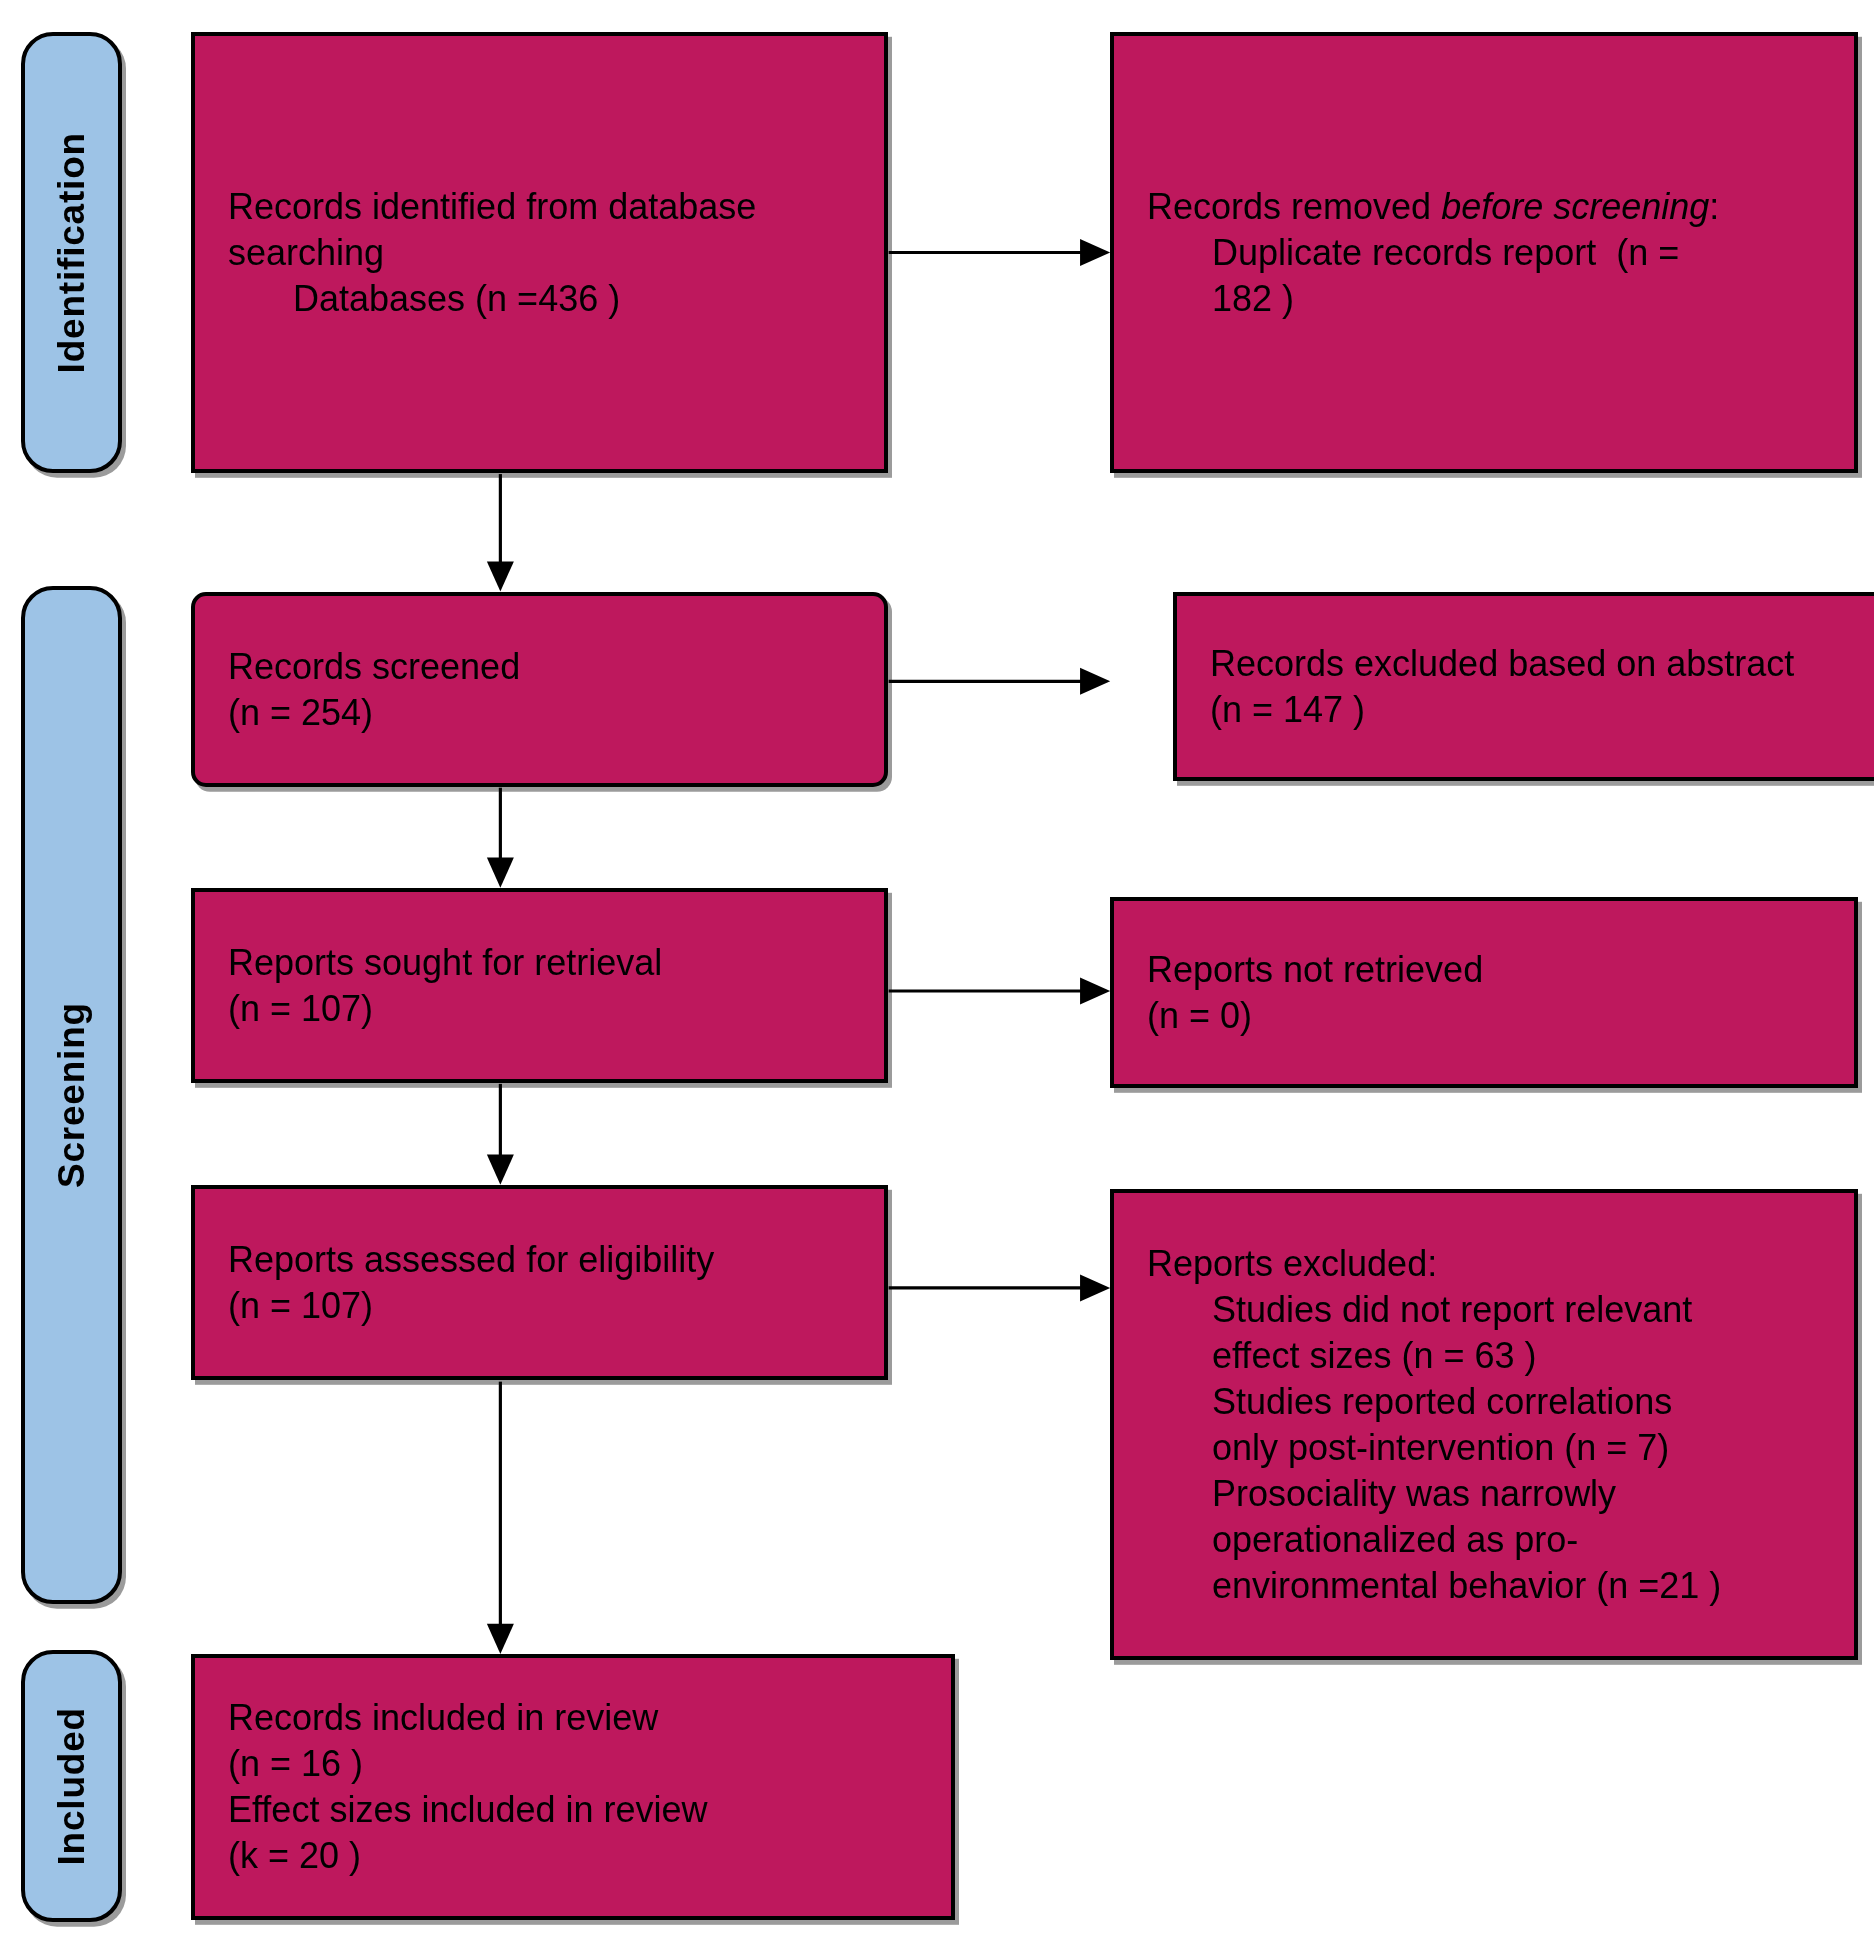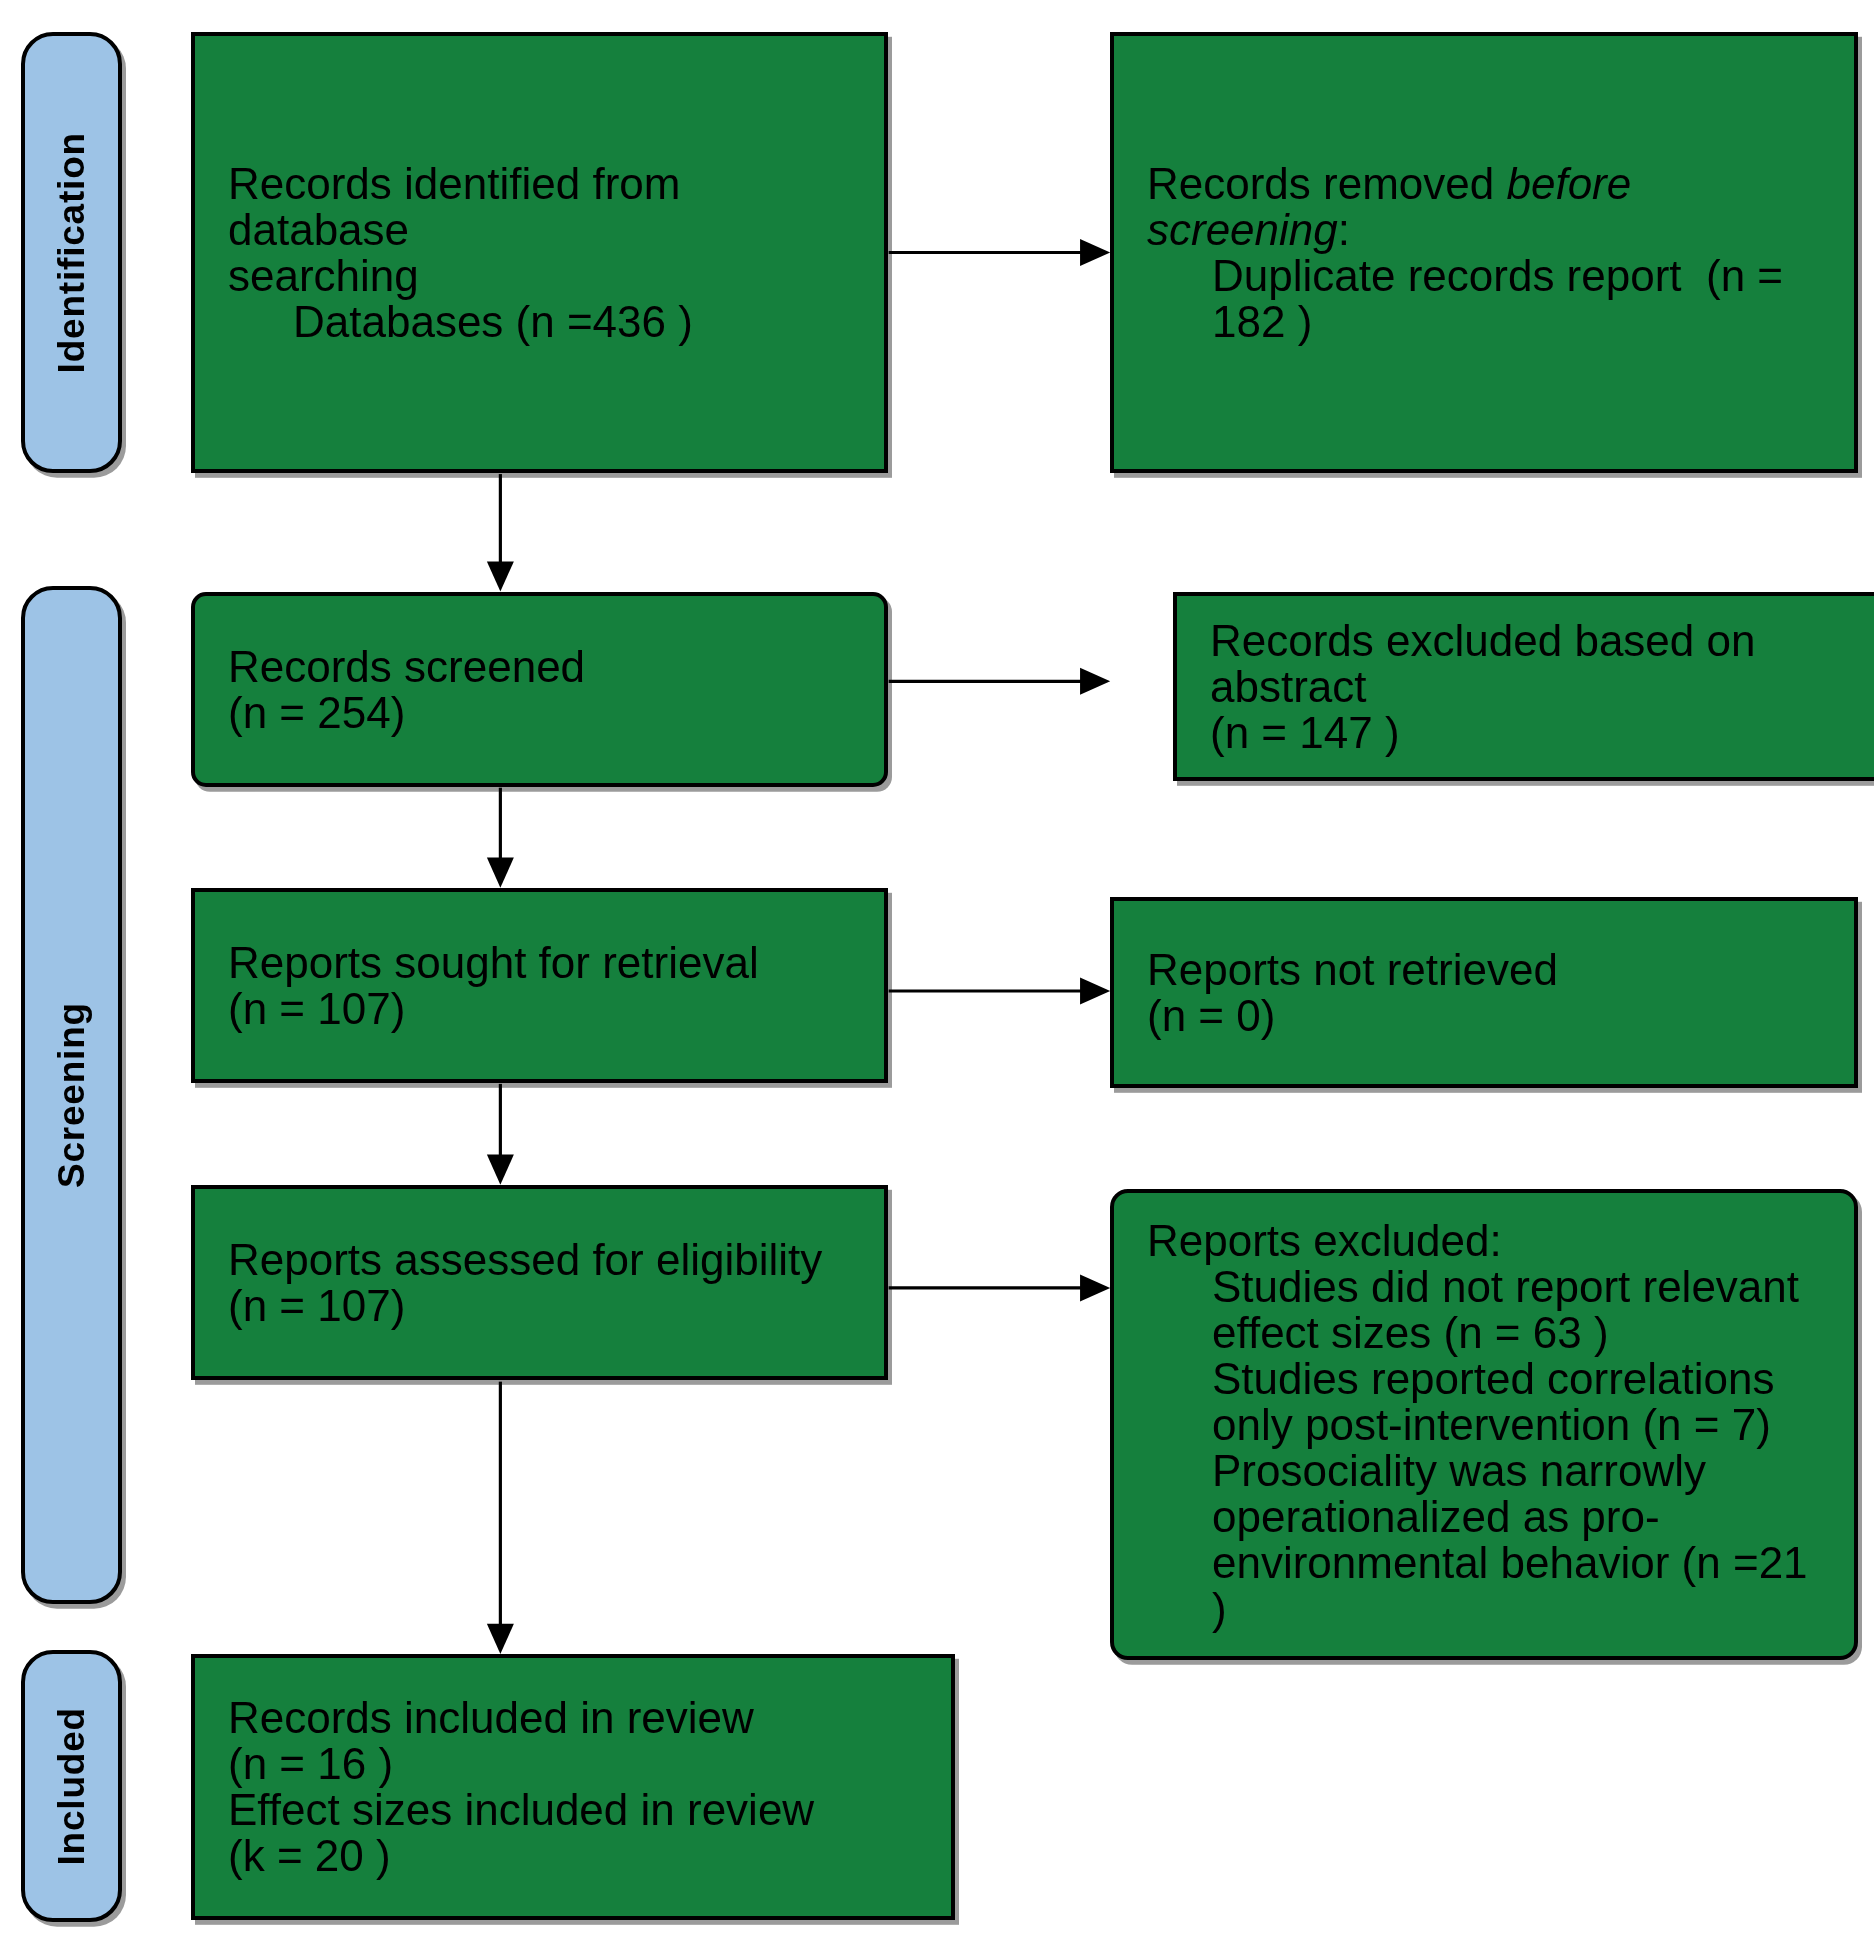--- a/index.html
+++ b/index.html
@@ -14,7 +14,7 @@
   }
   .flowbox {
     position: absolute;
-    background: #15803d;
+    background: #be185d;
     border: 4px solid var(--border, #000);
     box-shadow: 4px 4.8px 0 var(--shadow, #9b9b9b);
     box-sizing: border-box;
@@ -22,7 +22,7 @@
     flex-direction: column;
     justify-content: center;
     padding: 9.5px 33px;
-    font-size: 44px;
+    font-size: 36px;
     line-height: 46px;
   }
   .line { white-space: pre-wrap; }

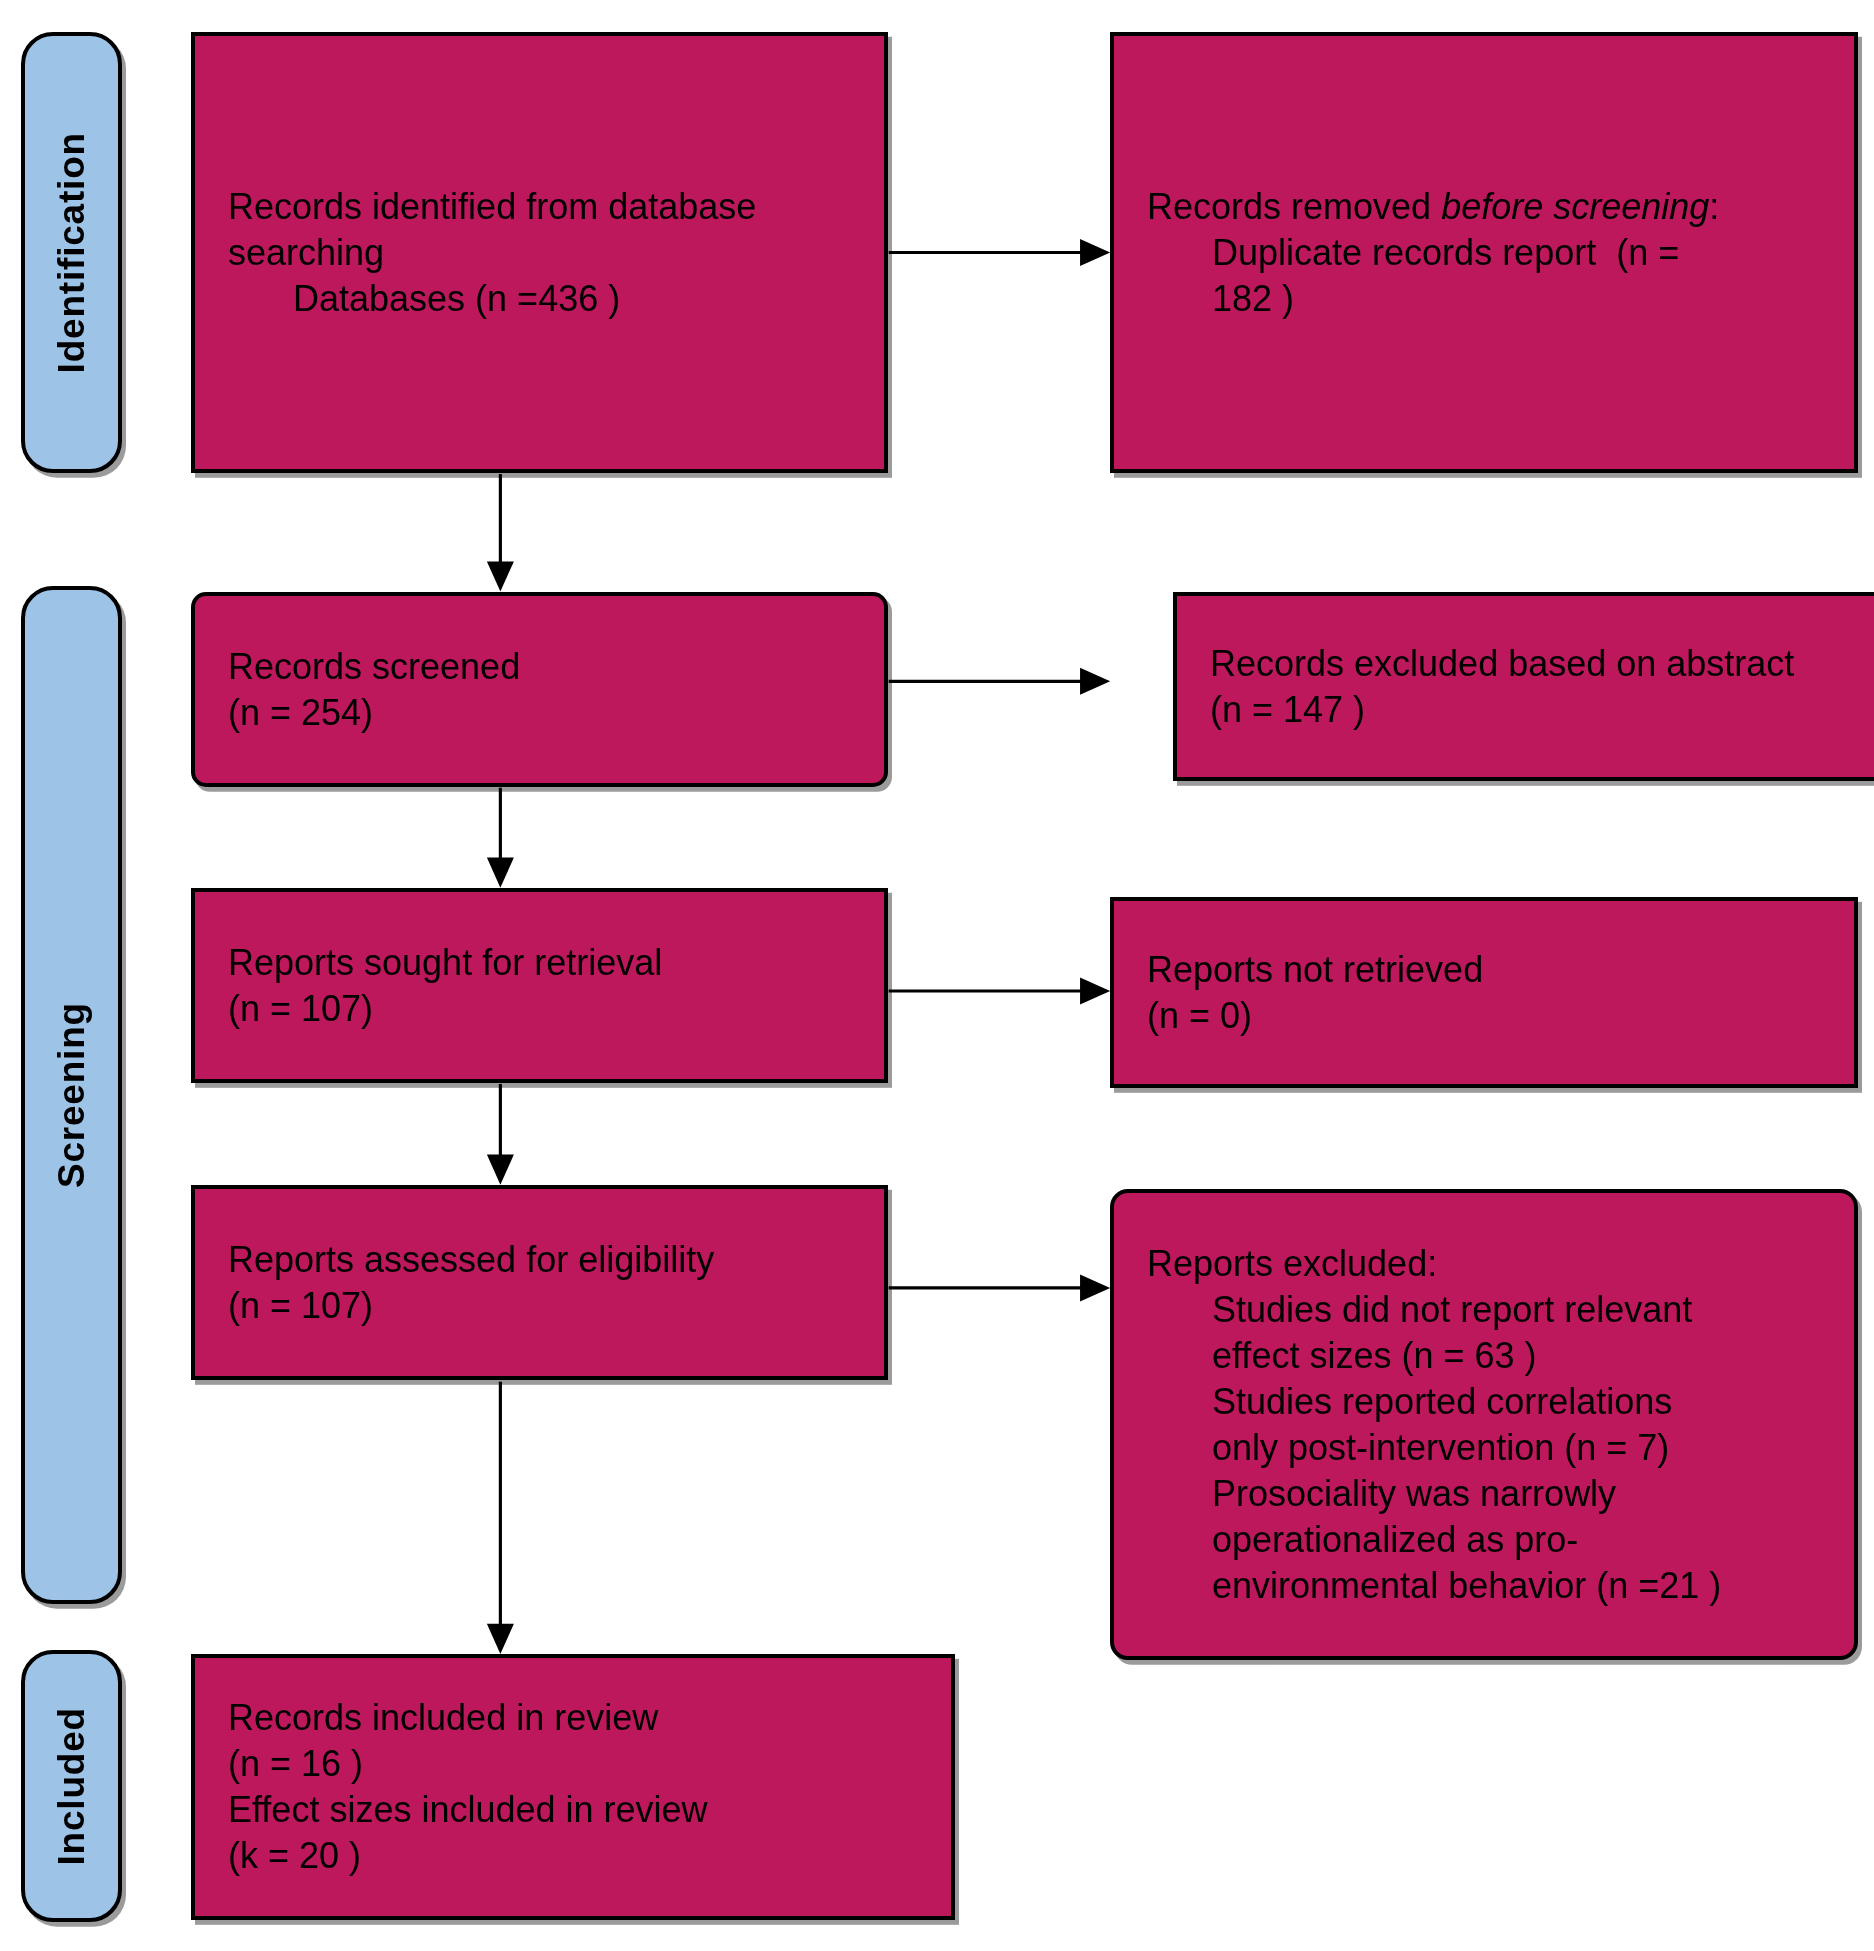--- a/index.html
+++ b/index.html
@@ -124,7 +124,7 @@
         <div class="line"><span>(n = 0)</span></div>
       </div>
   </div>
-  <div class="flowbox" style="left:1110px; top:1189px; width:748px; height:471px;border-radius:18px;">
+  <div class="flowbox" style="left:1110px; top:1189px; width:748px; height:471px;">
     <div>
         <div class="line"><span>Reports excluded:</span></div>
         <div class="line indent"><span>Studies did not report relevant</span></div>

